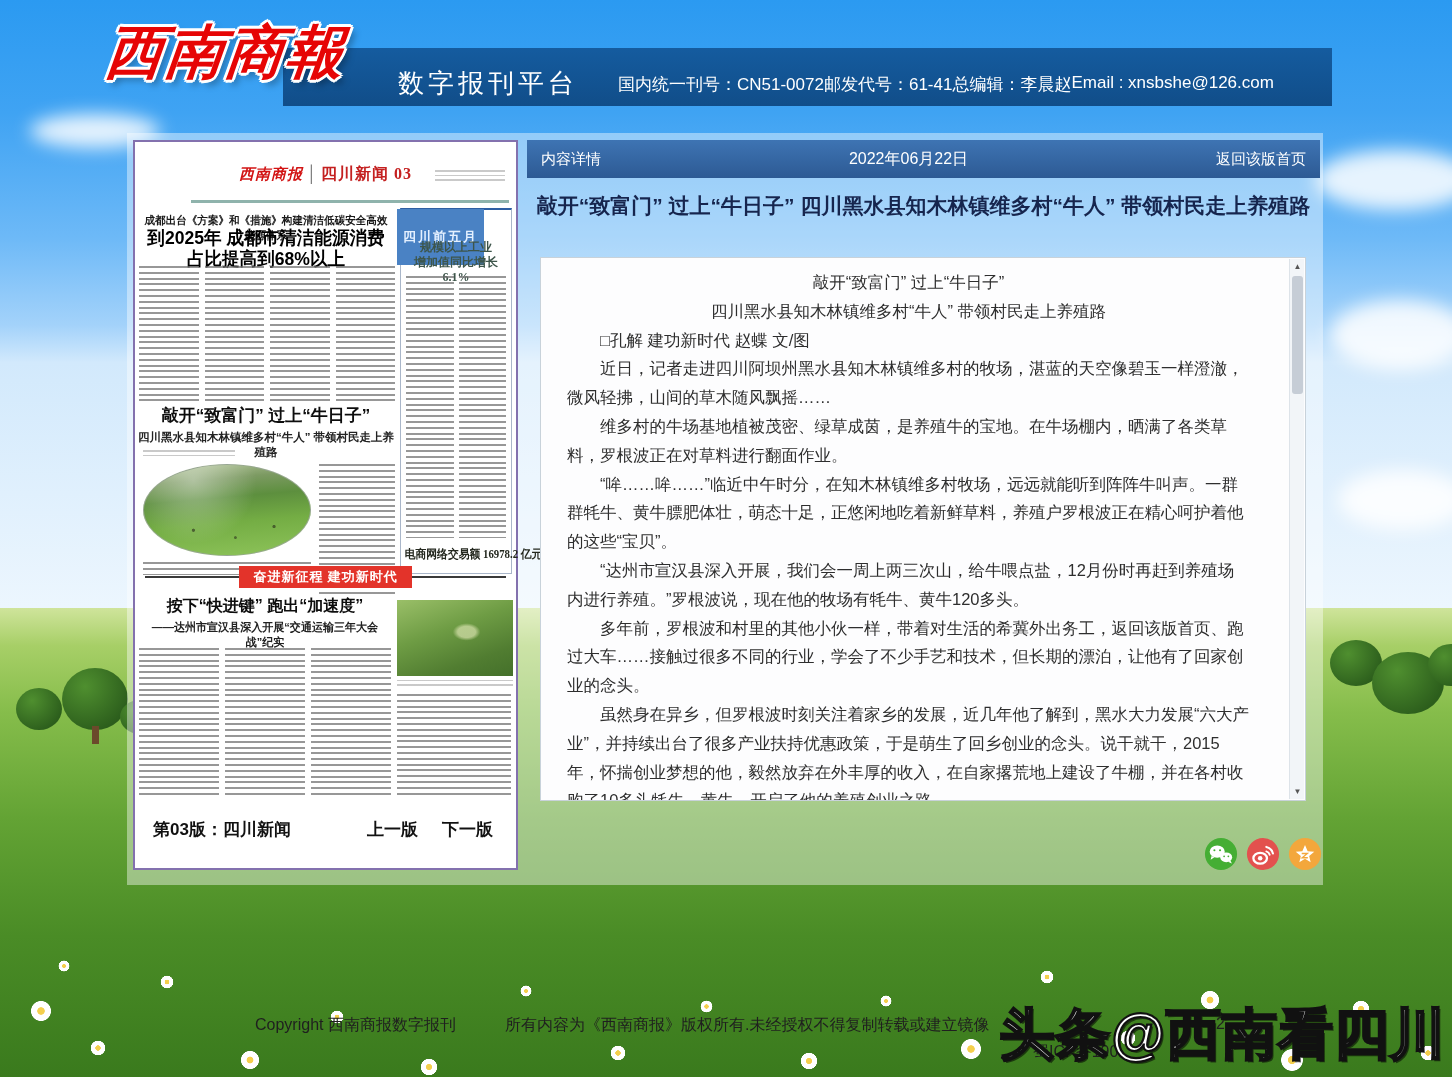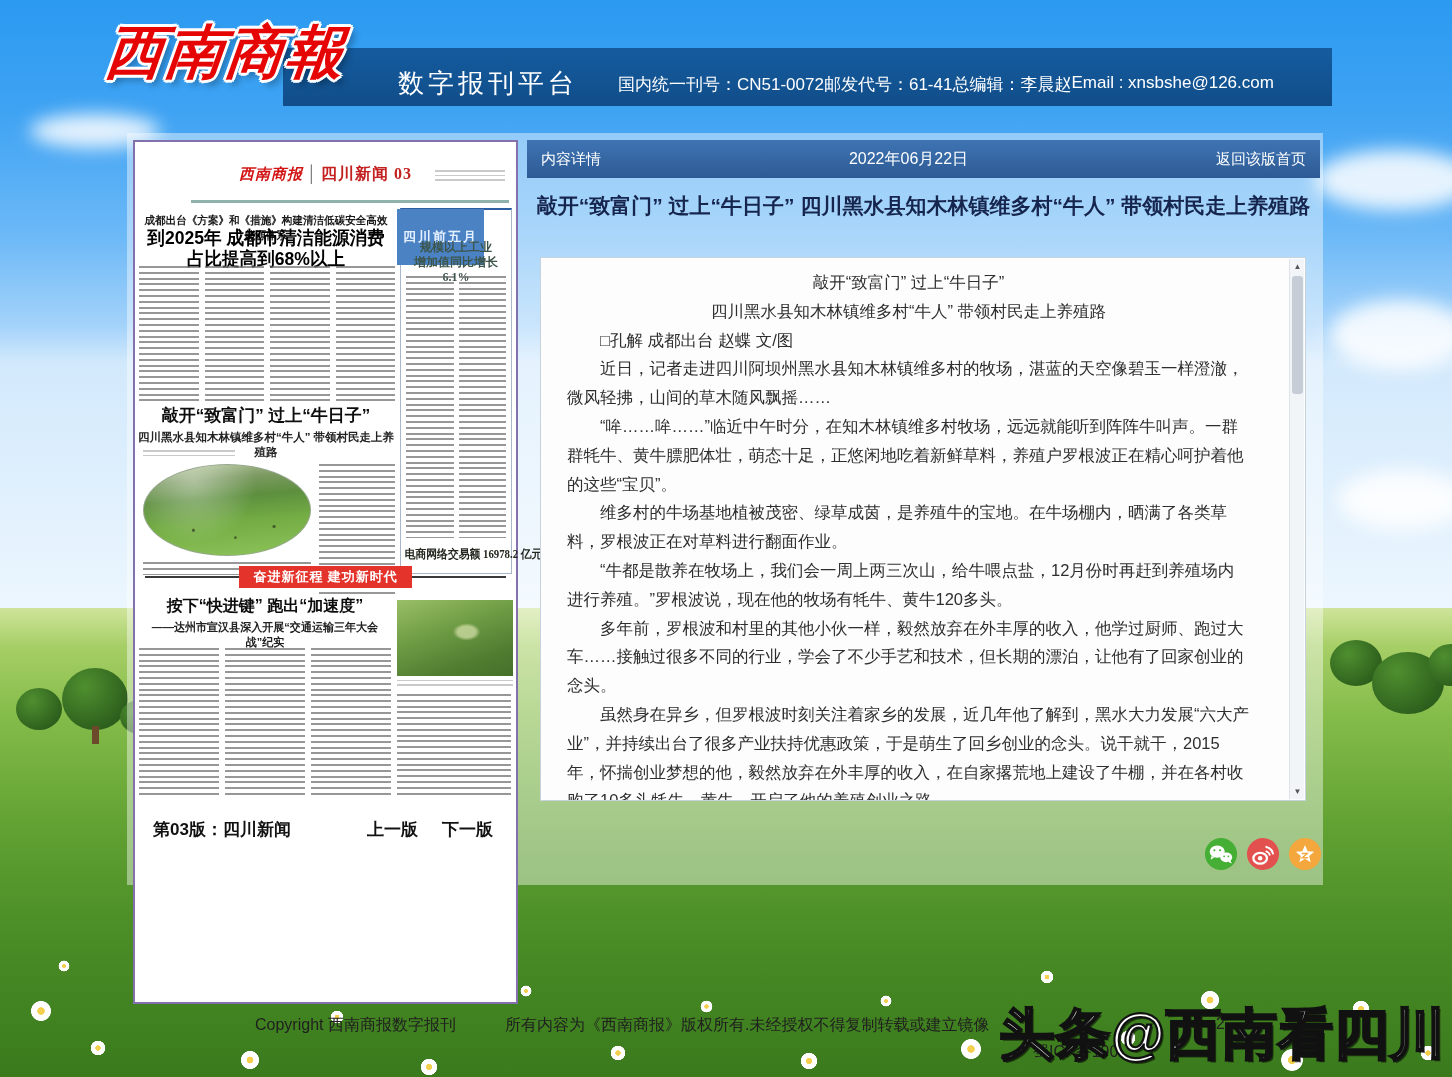--- a/index.html
+++ b/index.html
@@ -32,7 +32,7 @@
   .main-region { position:absolute; left:127px; top:133px; width:1196px; height:752px; background:rgba(255,255,255,.42); }
 
   
-  .paper { position:absolute; left:133px; top:140px; width:385px; height:864px; background:#fff;
+  .paper { position:absolute; left:133px; top:140px; width:385px; height:730px; background:#fff;
     border:2px solid #8371ae; }
   .paper .abs { position:absolute; }
   .mast { top:22px; left:0; width:381px; text-align:center; white-space:nowrap; }

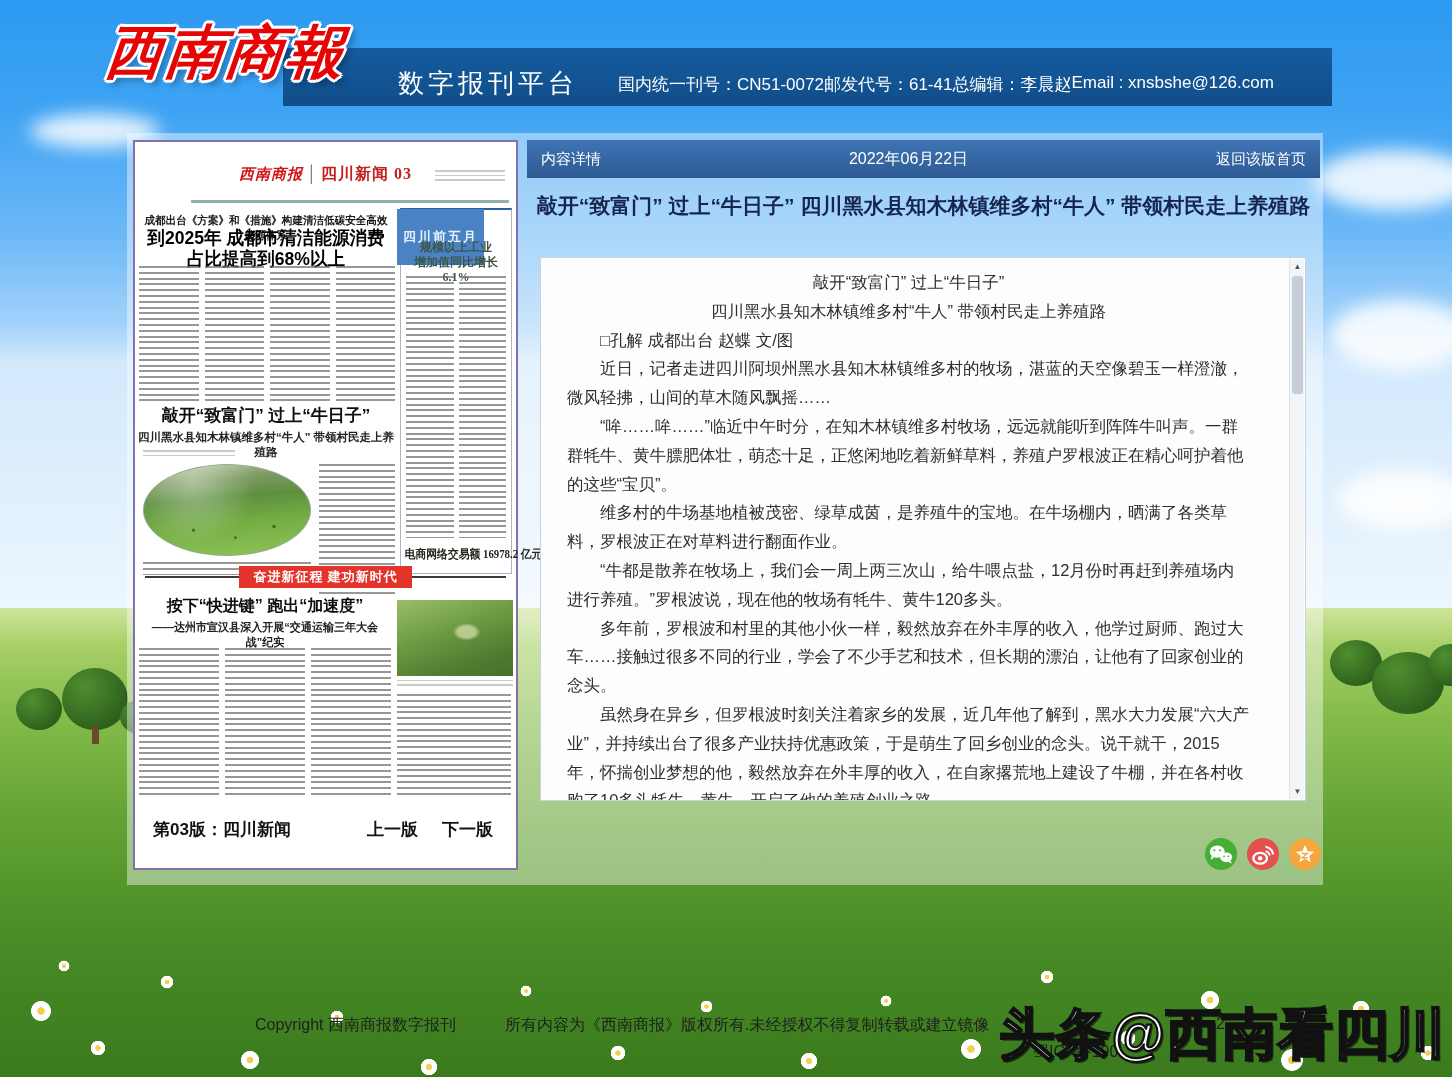--- a/index.html
+++ b/index.html
@@ -227,7 +227,7 @@
   <div class="article-inner">
     <p class="ctr">敲开“致富门” 过上“牛日子”</p>
     <p class="ctr">四川黑水县知木林镇维多村“牛人” 带领村民走上养殖路</p>
-    <p class="body">□孔解 成都出台 赵蝶 文/图</p>
+    <p class="body">□孔解 建功新时代 赵蝶 文/图</p>
     <p class="body">近日，记者走进四川阿坝州黑水县知木林镇维多村的牧场，湛蓝的天空像碧玉一样澄澈，微风轻拂，山间的草木随风飘摇……</p>
     <p class="body">“哞……哞……”临近中午时分，在知木林镇维多村牧场，远远就能听到阵阵牛叫声。一群群牦牛、黄牛膘肥体壮，萌态十足，正悠闲地吃着新鲜草料，养殖户罗根波正在精心呵护着他的这些“宝贝”。</p>
     <p class="body">维多村的牛场基地植被茂密、绿草成茵，是养殖牛的宝地。在牛场棚内，晒满了各类草料，罗根波正在对草料进行翻面作业。</p>

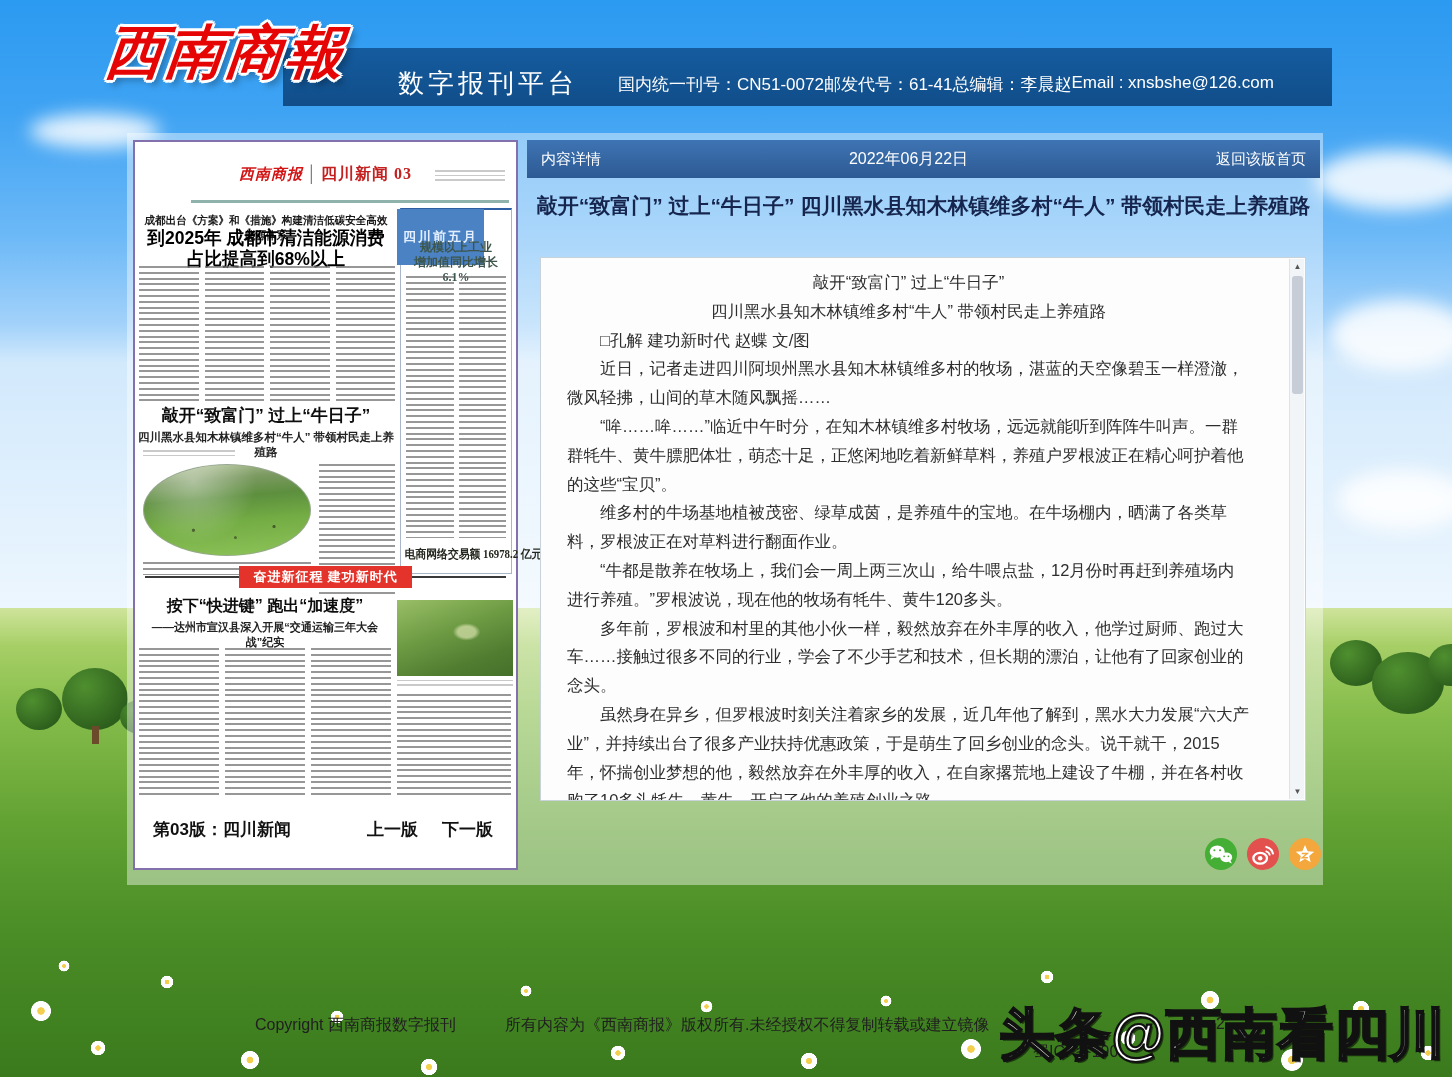--- a/index.html
+++ b/index.html
@@ -229,8 +229,8 @@
     <p class="ctr">四川黑水县知木林镇维多村“牛人” 带领村民走上养殖路</p>
     <p class="body">□孔解 建功新时代 赵蝶 文/图</p>
     <p class="body">近日，记者走进四川阿坝州黑水县知木林镇维多村的牧场，湛蓝的天空像碧玉一样澄澈，微风轻拂，山间的草木随风飘摇……</p>
+    <p class="body">维多村的牛场基地植被茂密、绿草成茵，是养殖牛的宝地。在牛场棚内，晒满了各类草料，罗根波正在对草料进行翻面作业。</p>
     <p class="body">“哞……哞……”临近中午时分，在知木林镇维多村牧场，远远就能听到阵阵牛叫声。一群群牦牛、黄牛膘肥体壮，萌态十足，正悠闲地吃着新鲜草料，养殖户罗根波正在精心呵护着他的这些“宝贝”。</p>
-    <p class="body">维多村的牛场基地植被茂密、绿草成茵，是养殖牛的宝地。在牛场棚内，晒满了各类草料，罗根波正在对草料进行翻面作业。</p>
     <p class="body">“牛都是散养在牧场上，我们会一周上两三次山，给牛喂点盐，12月份时再赶到养殖场内进行养殖。”罗根波说，现在他的牧场有牦牛、黄牛120多头。</p>
     <p class="body">多年前，罗根波和村里的其他小伙一样，毅然放弃在外丰厚的收入，他学过厨师、跑过大车……接触过很多不同的行业，学会了不少手艺和技术，但长期的漂泊，让他有了回家创业的念头。</p>
     <p class="body">虽然身在异乡，但罗根波时刻关注着家乡的发展，近几年他了解到，黑水大力发展“六大产业”，并持续出台了很多产业扶持优惠政策，于是萌生了回乡创业的念头。说干就干，2015年，怀揣创业梦想的他，毅然放弃在外丰厚的收入，在自家撂荒地上建设了牛棚，并在各村收购了10多头牦牛、黄牛，开启了他的养殖创业之路。</p>

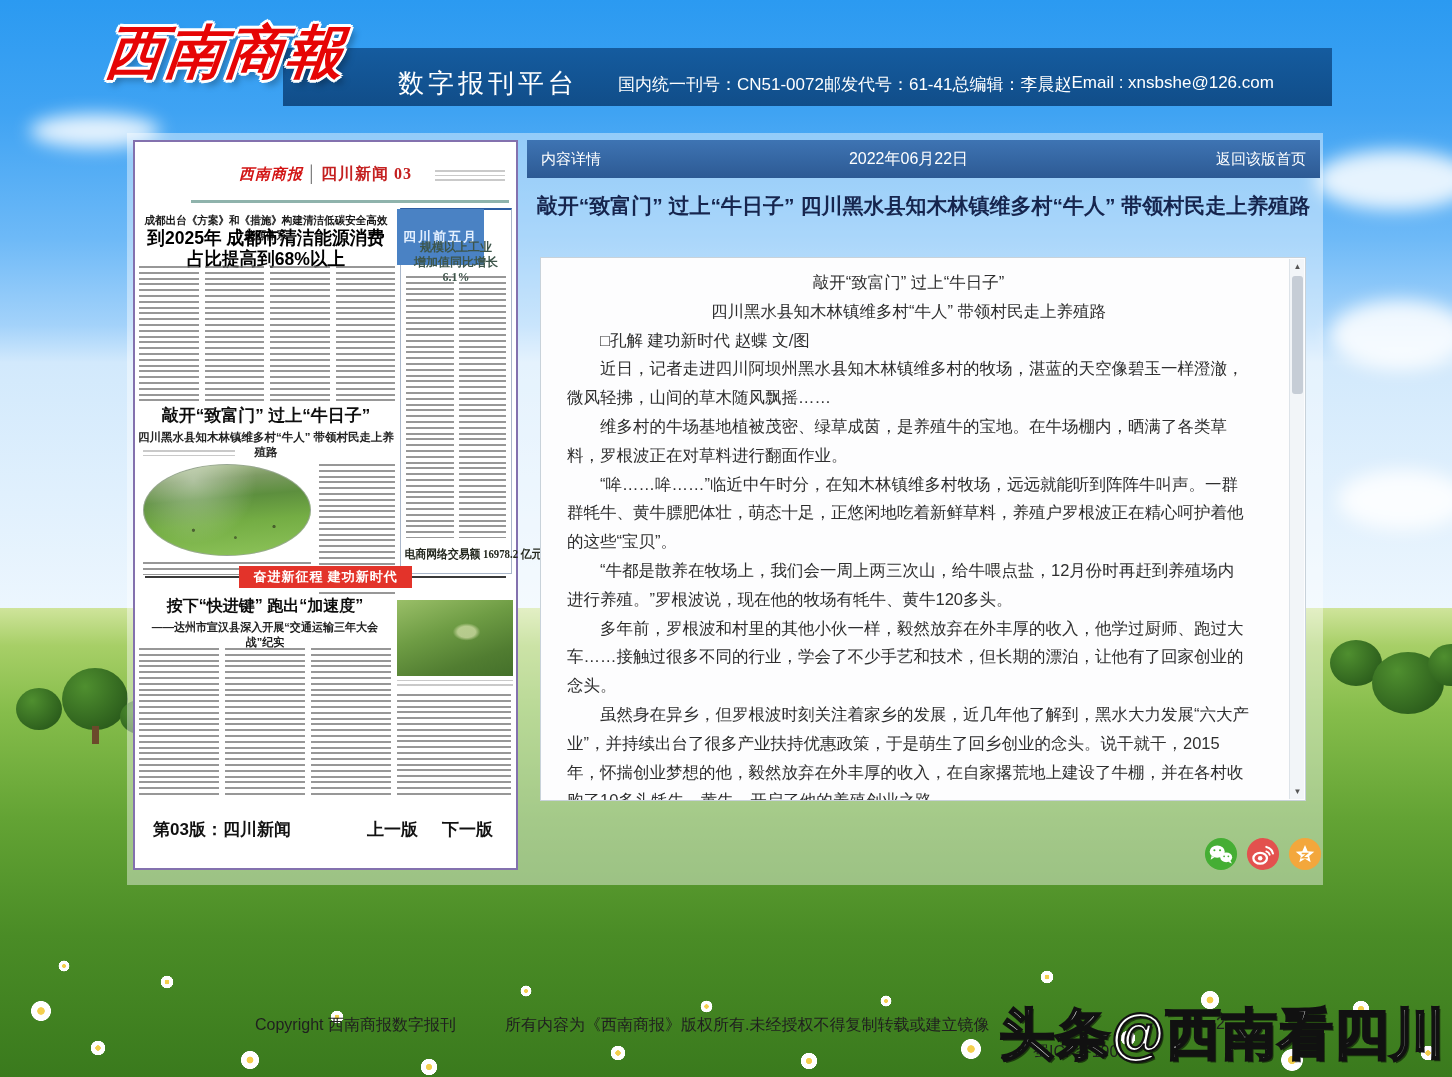--- a/index.html
+++ b/index.html
@@ -231,7 +231,7 @@
     <p class="body">近日，记者走进四川阿坝州黑水县知木林镇维多村的牧场，湛蓝的天空像碧玉一样澄澈，微风轻拂，山间的草木随风飘摇……</p>
     <p class="body">维多村的牛场基地植被茂密、绿草成茵，是养殖牛的宝地。在牛场棚内，晒满了各类草料，罗根波正在对草料进行翻面作业。</p>
     <p class="body">“哞……哞……”临近中午时分，在知木林镇维多村牧场，远远就能听到阵阵牛叫声。一群群牦牛、黄牛膘肥体壮，萌态十足，正悠闲地吃着新鲜草料，养殖户罗根波正在精心呵护着他的这些“宝贝”。</p>
-    <p class="body">“牛都是散养在牧场上，我们会一周上两三次山，给牛喂点盐，12月份时再赶到养殖场内进行养殖。”罗根波说，现在他的牧场有牦牛、黄牛120多头。</p>
+    <p class="body">“达州市宣汉县深入开展，我们会一周上两三次山，给牛喂点盐，12月份时再赶到养殖场内进行养殖。”罗根波说，现在他的牧场有牦牛、黄牛120多头。</p>
     <p class="body">多年前，罗根波和村里的其他小伙一样，毅然放弃在外丰厚的收入，他学过厨师、跑过大车……接触过很多不同的行业，学会了不少手艺和技术，但长期的漂泊，让他有了回家创业的念头。</p>
     <p class="body">虽然身在异乡，但罗根波时刻关注着家乡的发展，近几年他了解到，黑水大力发展“六大产业”，并持续出台了很多产业扶持优惠政策，于是萌生了回乡创业的念头。说干就干，2015年，怀揣创业梦想的他，毅然放弃在外丰厚的收入，在自家撂荒地上建设了牛棚，并在各村收购了10多头牦牛、黄牛，开启了他的养殖创业之路。</p>
   </div>

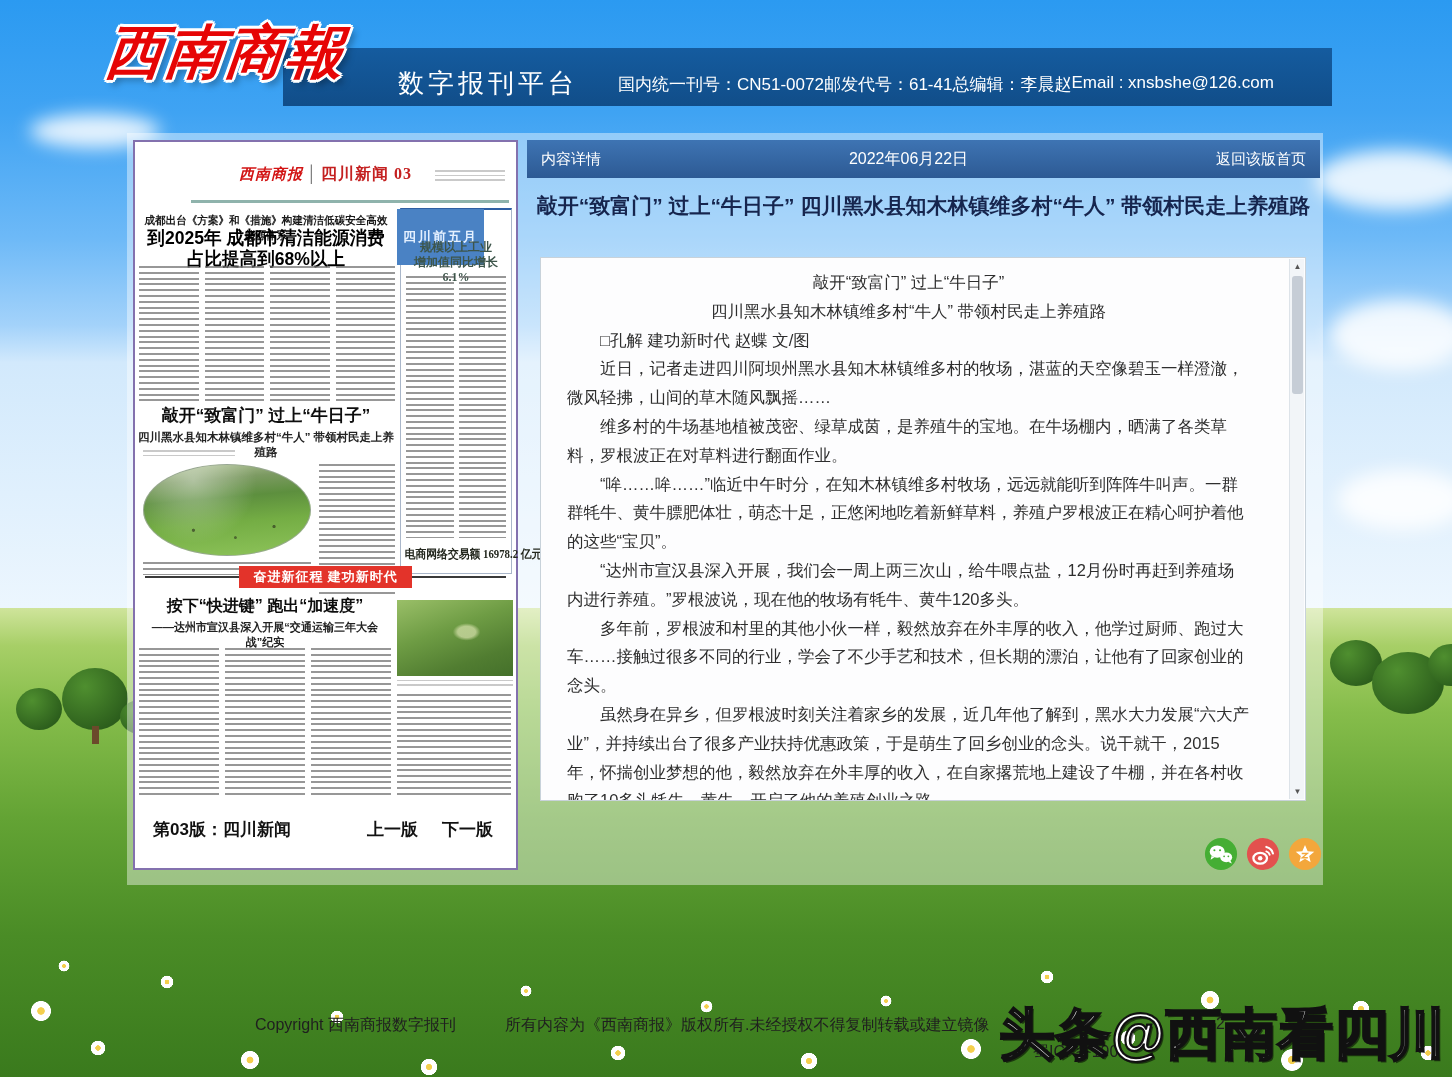--- a/index.html
+++ b/index.html
@@ -232,7 +232,7 @@
     <p class="body">维多村的牛场基地植被茂密、绿草成茵，是养殖牛的宝地。在牛场棚内，晒满了各类草料，罗根波正在对草料进行翻面作业。</p>
     <p class="body">“哞……哞……”临近中午时分，在知木林镇维多村牧场，远远就能听到阵阵牛叫声。一群群牦牛、黄牛膘肥体壮，萌态十足，正悠闲地吃着新鲜草料，养殖户罗根波正在精心呵护着他的这些“宝贝”。</p>
     <p class="body">“达州市宣汉县深入开展，我们会一周上两三次山，给牛喂点盐，12月份时再赶到养殖场内进行养殖。”罗根波说，现在他的牧场有牦牛、黄牛120多头。</p>
-    <p class="body">多年前，罗根波和村里的其他小伙一样，毅然放弃在外丰厚的收入，他学过厨师、跑过大车……接触过很多不同的行业，学会了不少手艺和技术，但长期的漂泊，让他有了回家创业的念头。</p>
+    <p class="body">多年前，罗根波和村里的其他小伙一样，带着对生活的希冀外出务工，返回该版首页、跑过大车……接触过很多不同的行业，学会了不少手艺和技术，但长期的漂泊，让他有了回家创业的念头。</p>
     <p class="body">虽然身在异乡，但罗根波时刻关注着家乡的发展，近几年他了解到，黑水大力发展“六大产业”，并持续出台了很多产业扶持优惠政策，于是萌生了回乡创业的念头。说干就干，2015年，怀揣创业梦想的他，毅然放弃在外丰厚的收入，在自家撂荒地上建设了牛棚，并在各村收购了10多头牦牛、黄牛，开启了他的养殖创业之路。</p>
   </div>
   <div class="sb">

